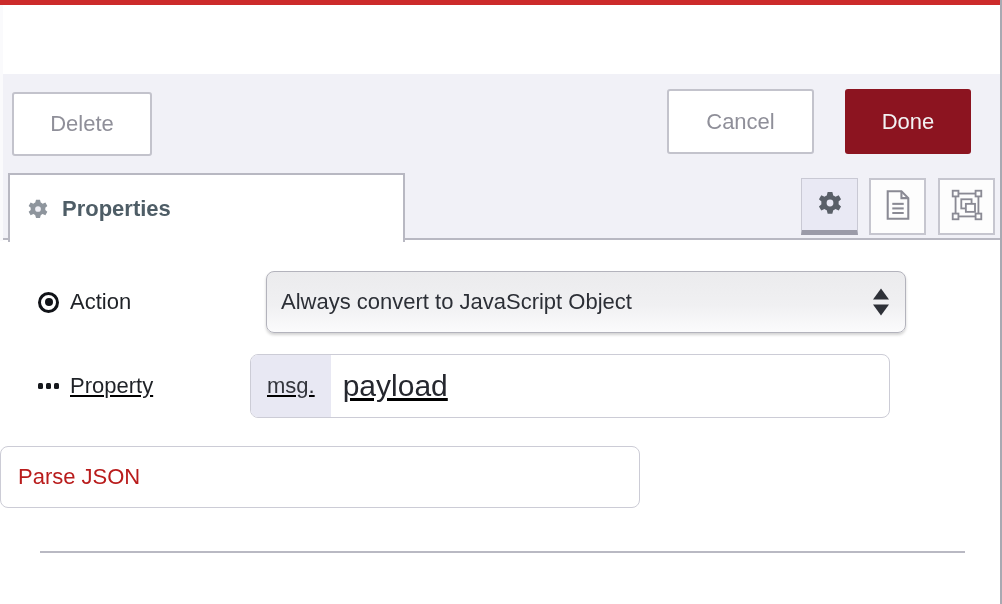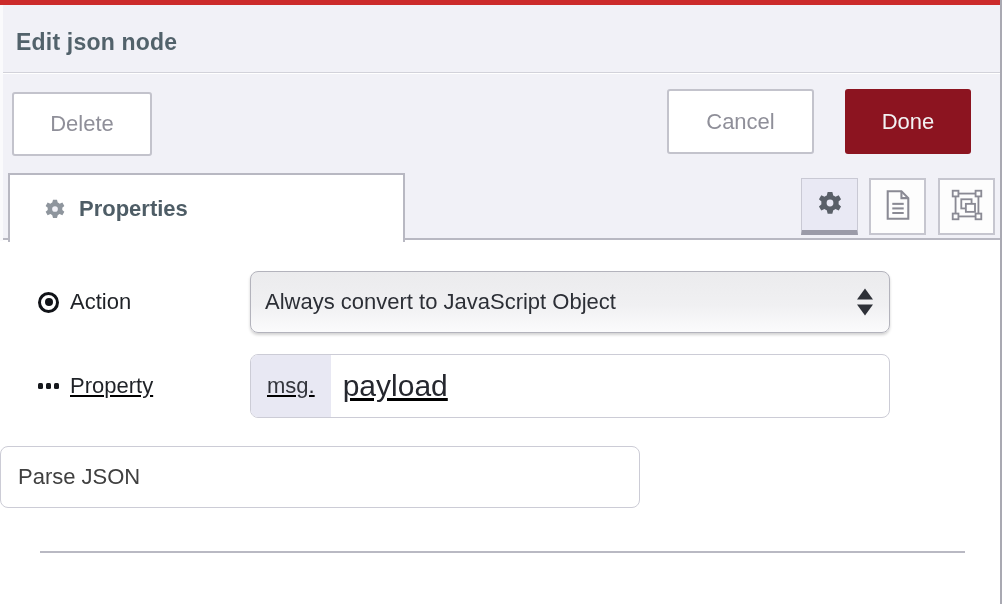--- a/index.html
+++ b/index.html
@@ -228,9 +228,6 @@
 
   <div class="red-bar"></div>
 
-  <div class="header">
-    <div class="title">Edit json node</div>
-  </div>
 
   <div class="button-row">
     <button class="btn btn-secondary btn-delete">Delete</button>

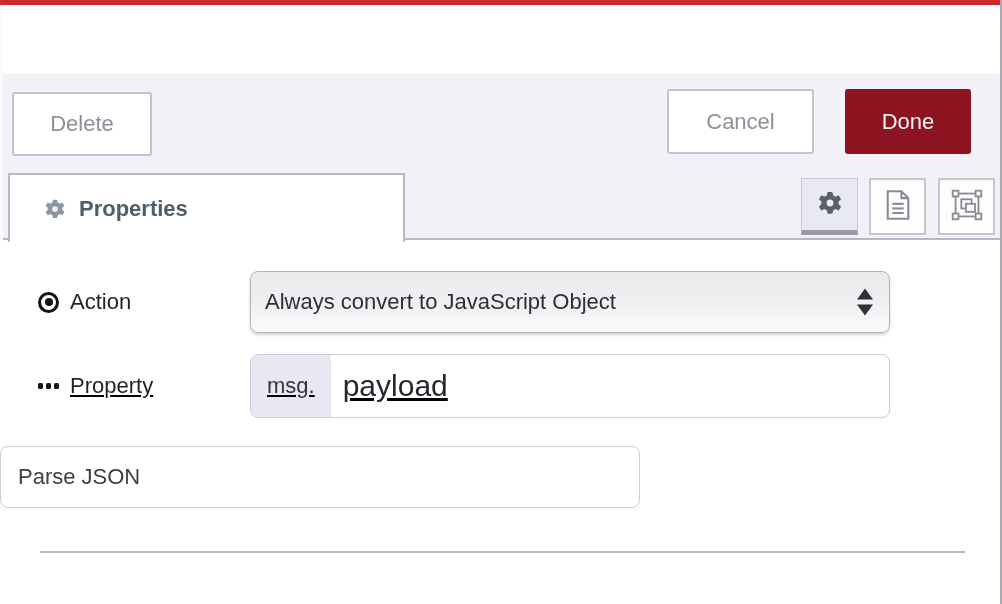--- a/index.html
+++ b/index.html
@@ -89,7 +89,7 @@
     border-bottom: none;
     z-index: 3;
     display: flex; align-items: center;
-    padding-left: 34px;
+    padding-left: 17px;
     cursor: pointer;
   }
   .tab-properties .tab-label {

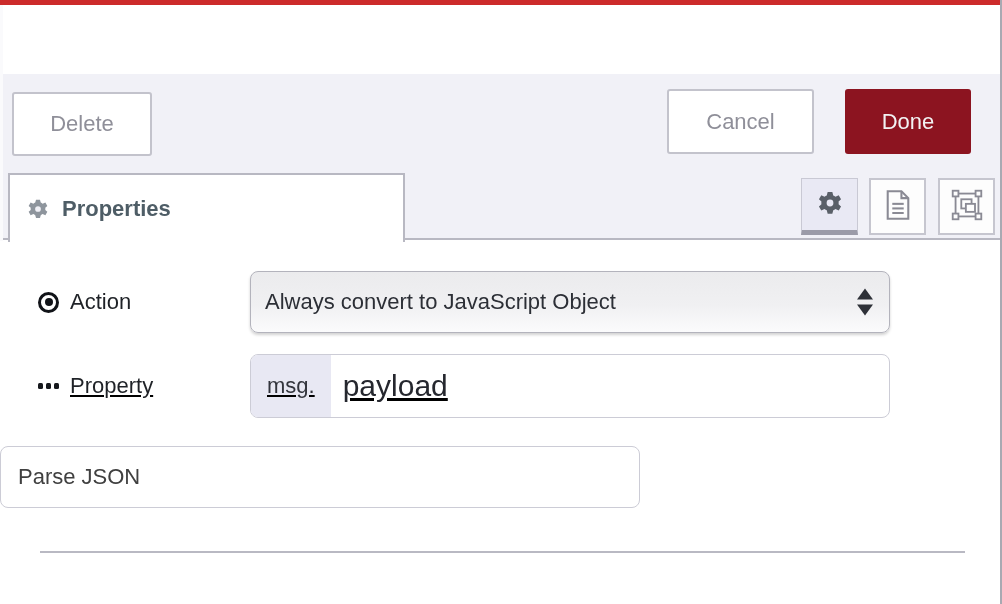--- a/index.html
+++ b/index.html
@@ -123,7 +123,7 @@
     position: absolute; left: 0; width: 1000px;
     display: flex; align-items: center;
   }
-  .row-action   { top: 24px;  height: 76px; }
+  .row-action   { top: 24px;  height: 76px; gap: 16px; }
   .row-property { top: 114px; height: 64px; text-decoration: underline; }
   .row-name     { top: 206px; height: 62px; }
 

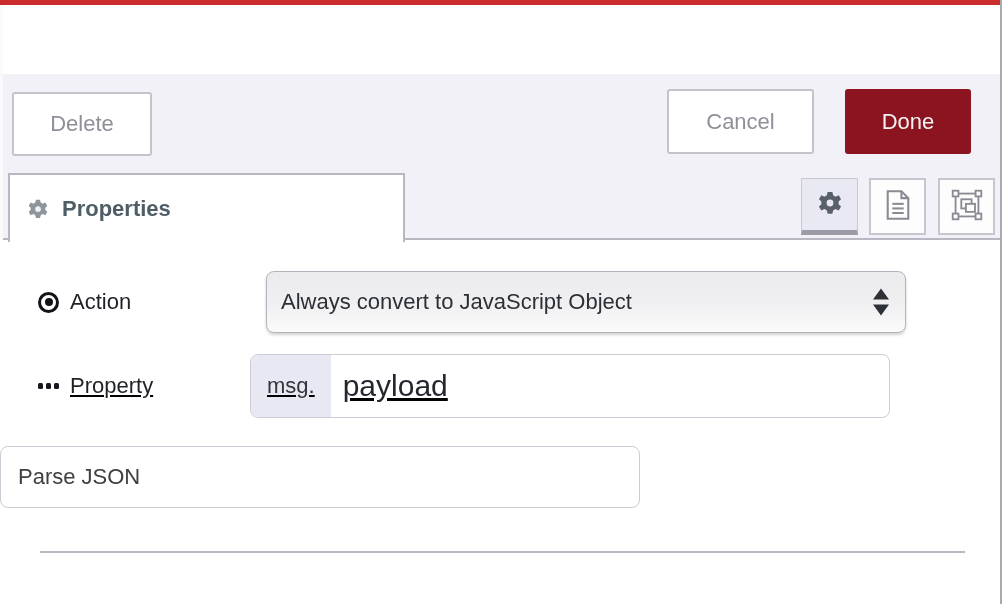--- a/index.html
+++ b/index.html
@@ -208,7 +208,7 @@
     width: 640px; height: 62px;
     border: 1px solid #ccccd6;
     border-radius: 8px;
-    font-size: 22px; color: #404040;
+    font-size: 22px; color: #b91c1c;
     padding-left: 17px;
     outline: none;
     font-family: "Liberation Sans", sans-serif;

